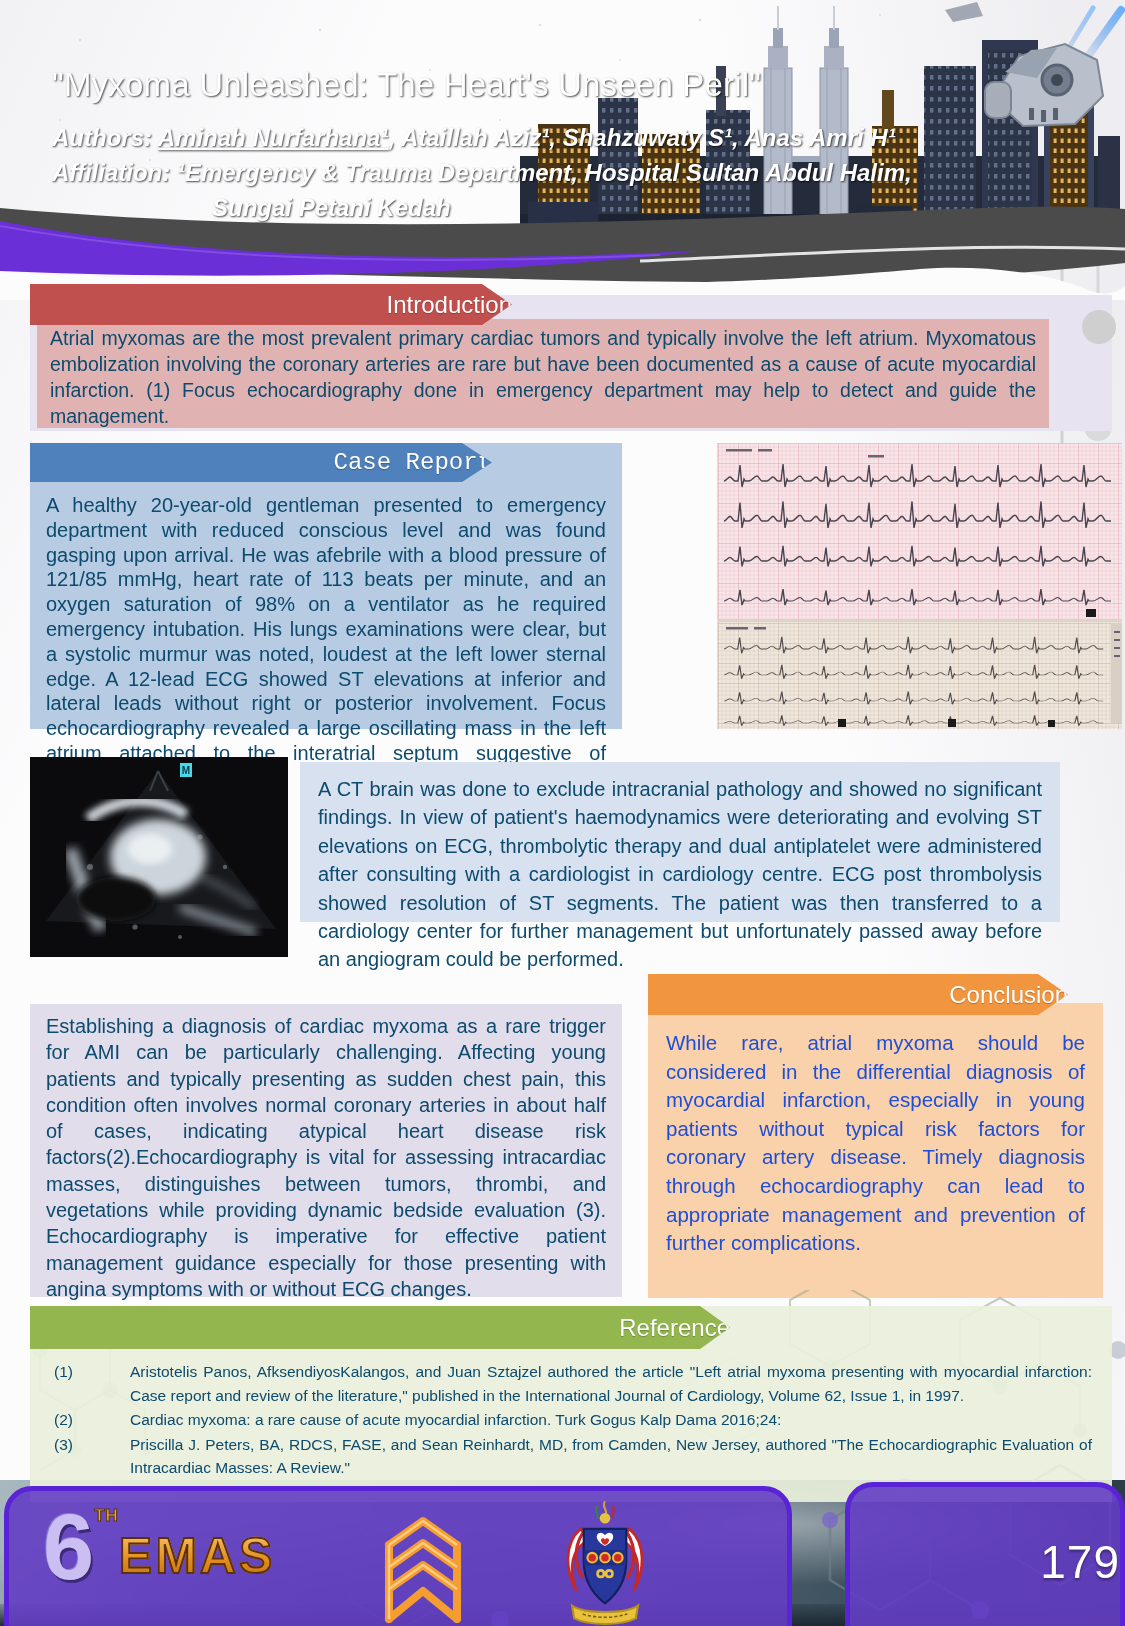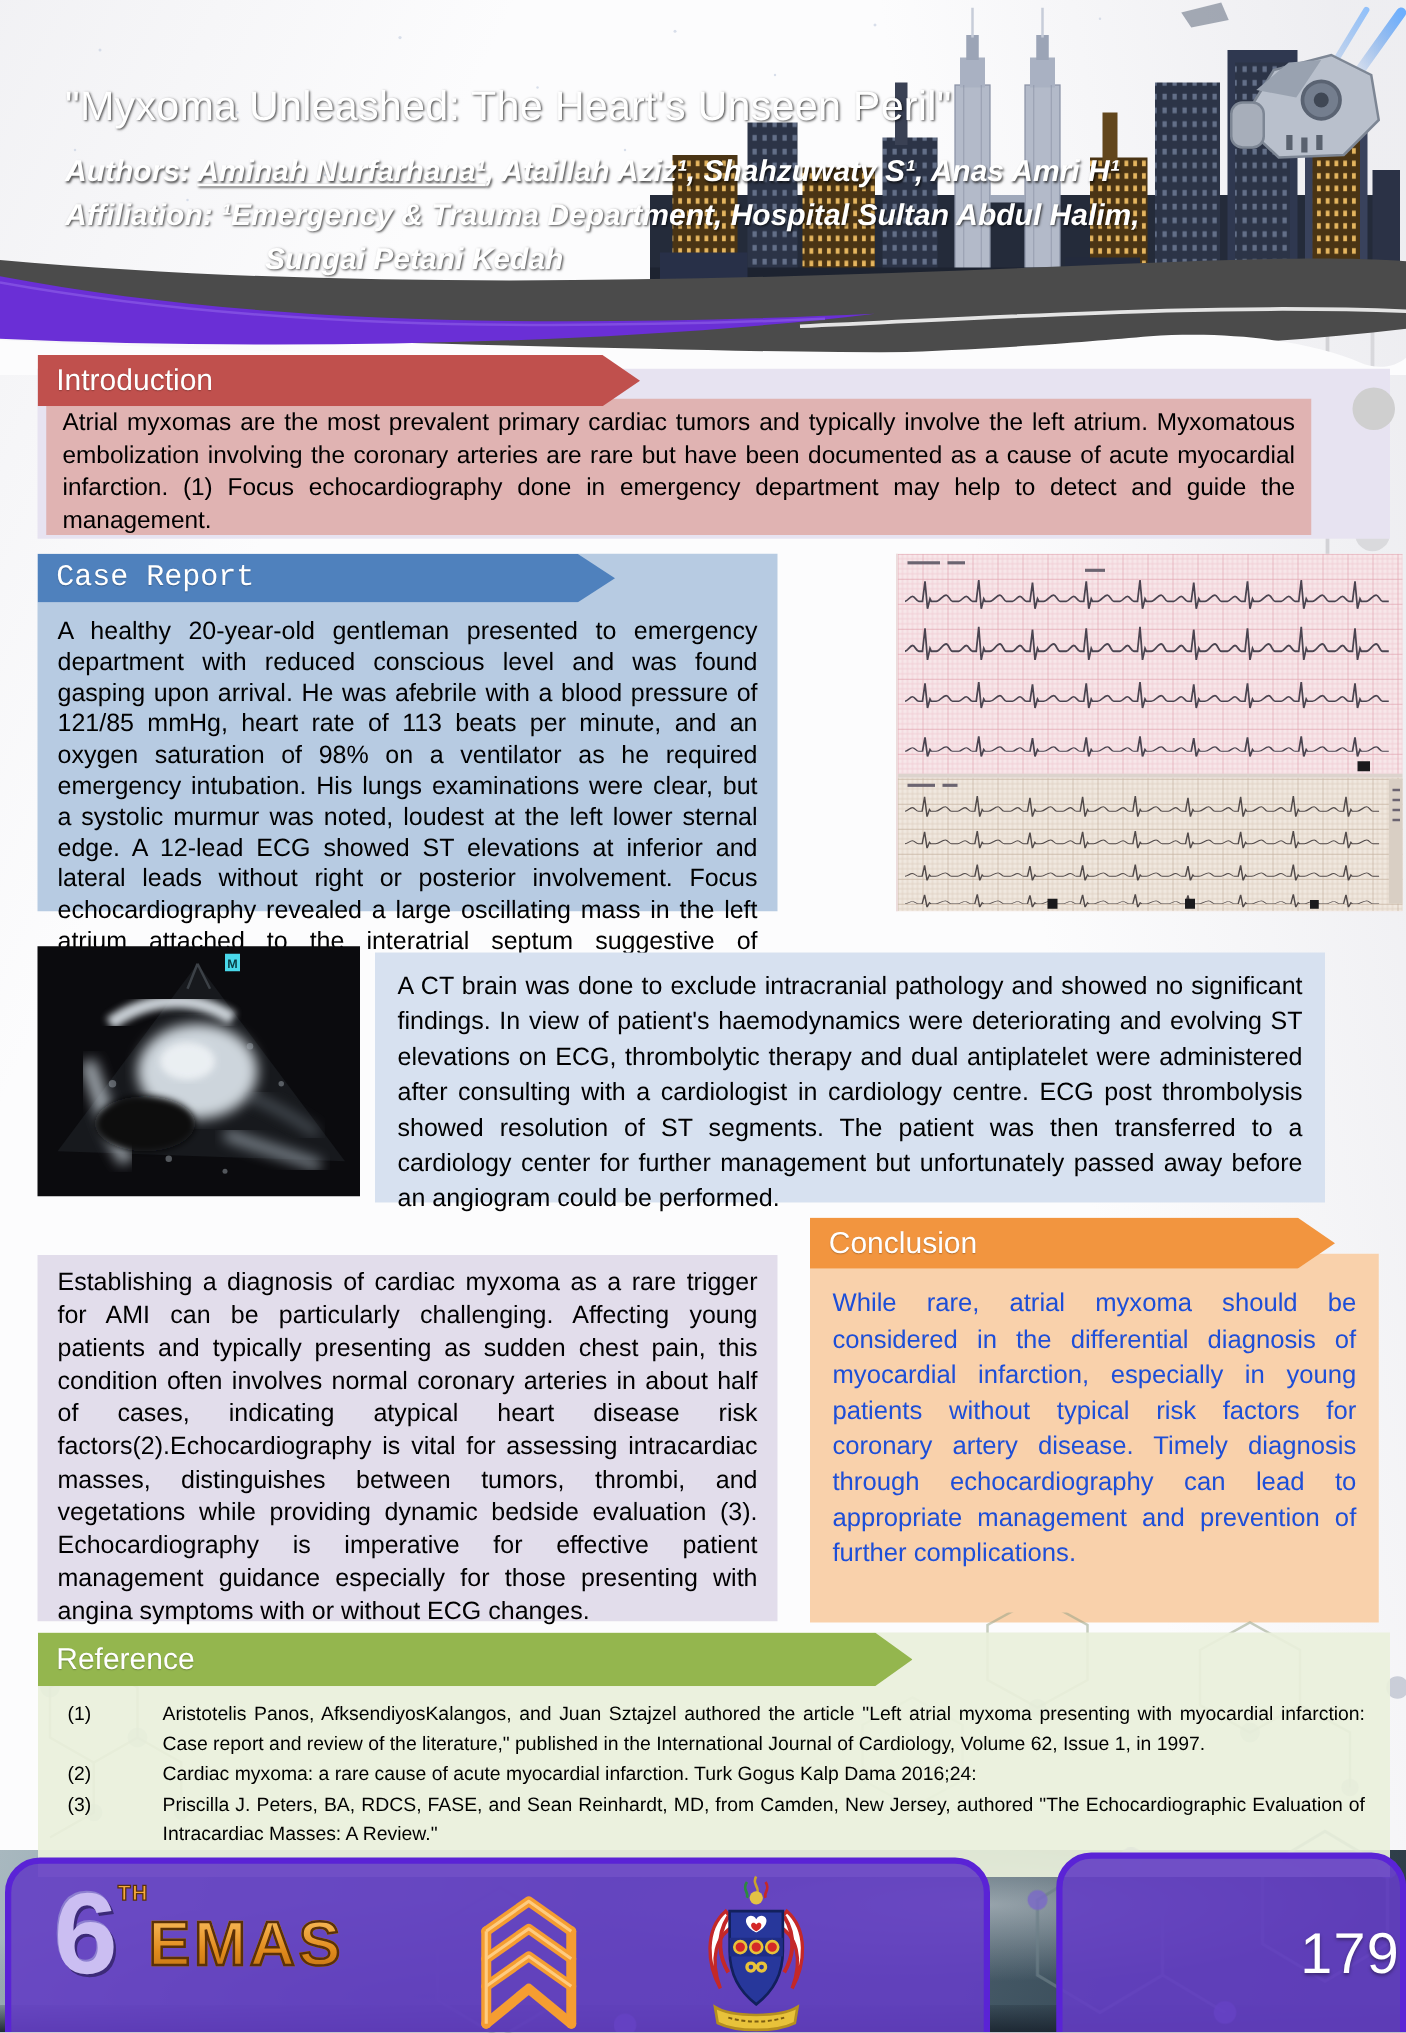--- a/index.html
+++ b/index.html
@@ -40,7 +40,7 @@
   
   .banner{position:absolute;color:#fff;font-size:24px;line-height:41px;padding-left:15px;
           clip-path:polygon(0 0, calc(100% - 30px) 0, 100% 50%, calc(100% - 30px) 100%, 0 100%);
-          z-index:6;text-shadow:0 1px 1px rgba(0,0,0,.25);}
+          z-index:6;text-shadow:0 1px 1px rgba(0,0,0,.25);text-align:right;}
 
   
   .bodybox{position:absolute;color:#000000;text-align:justify;z-index:5;}

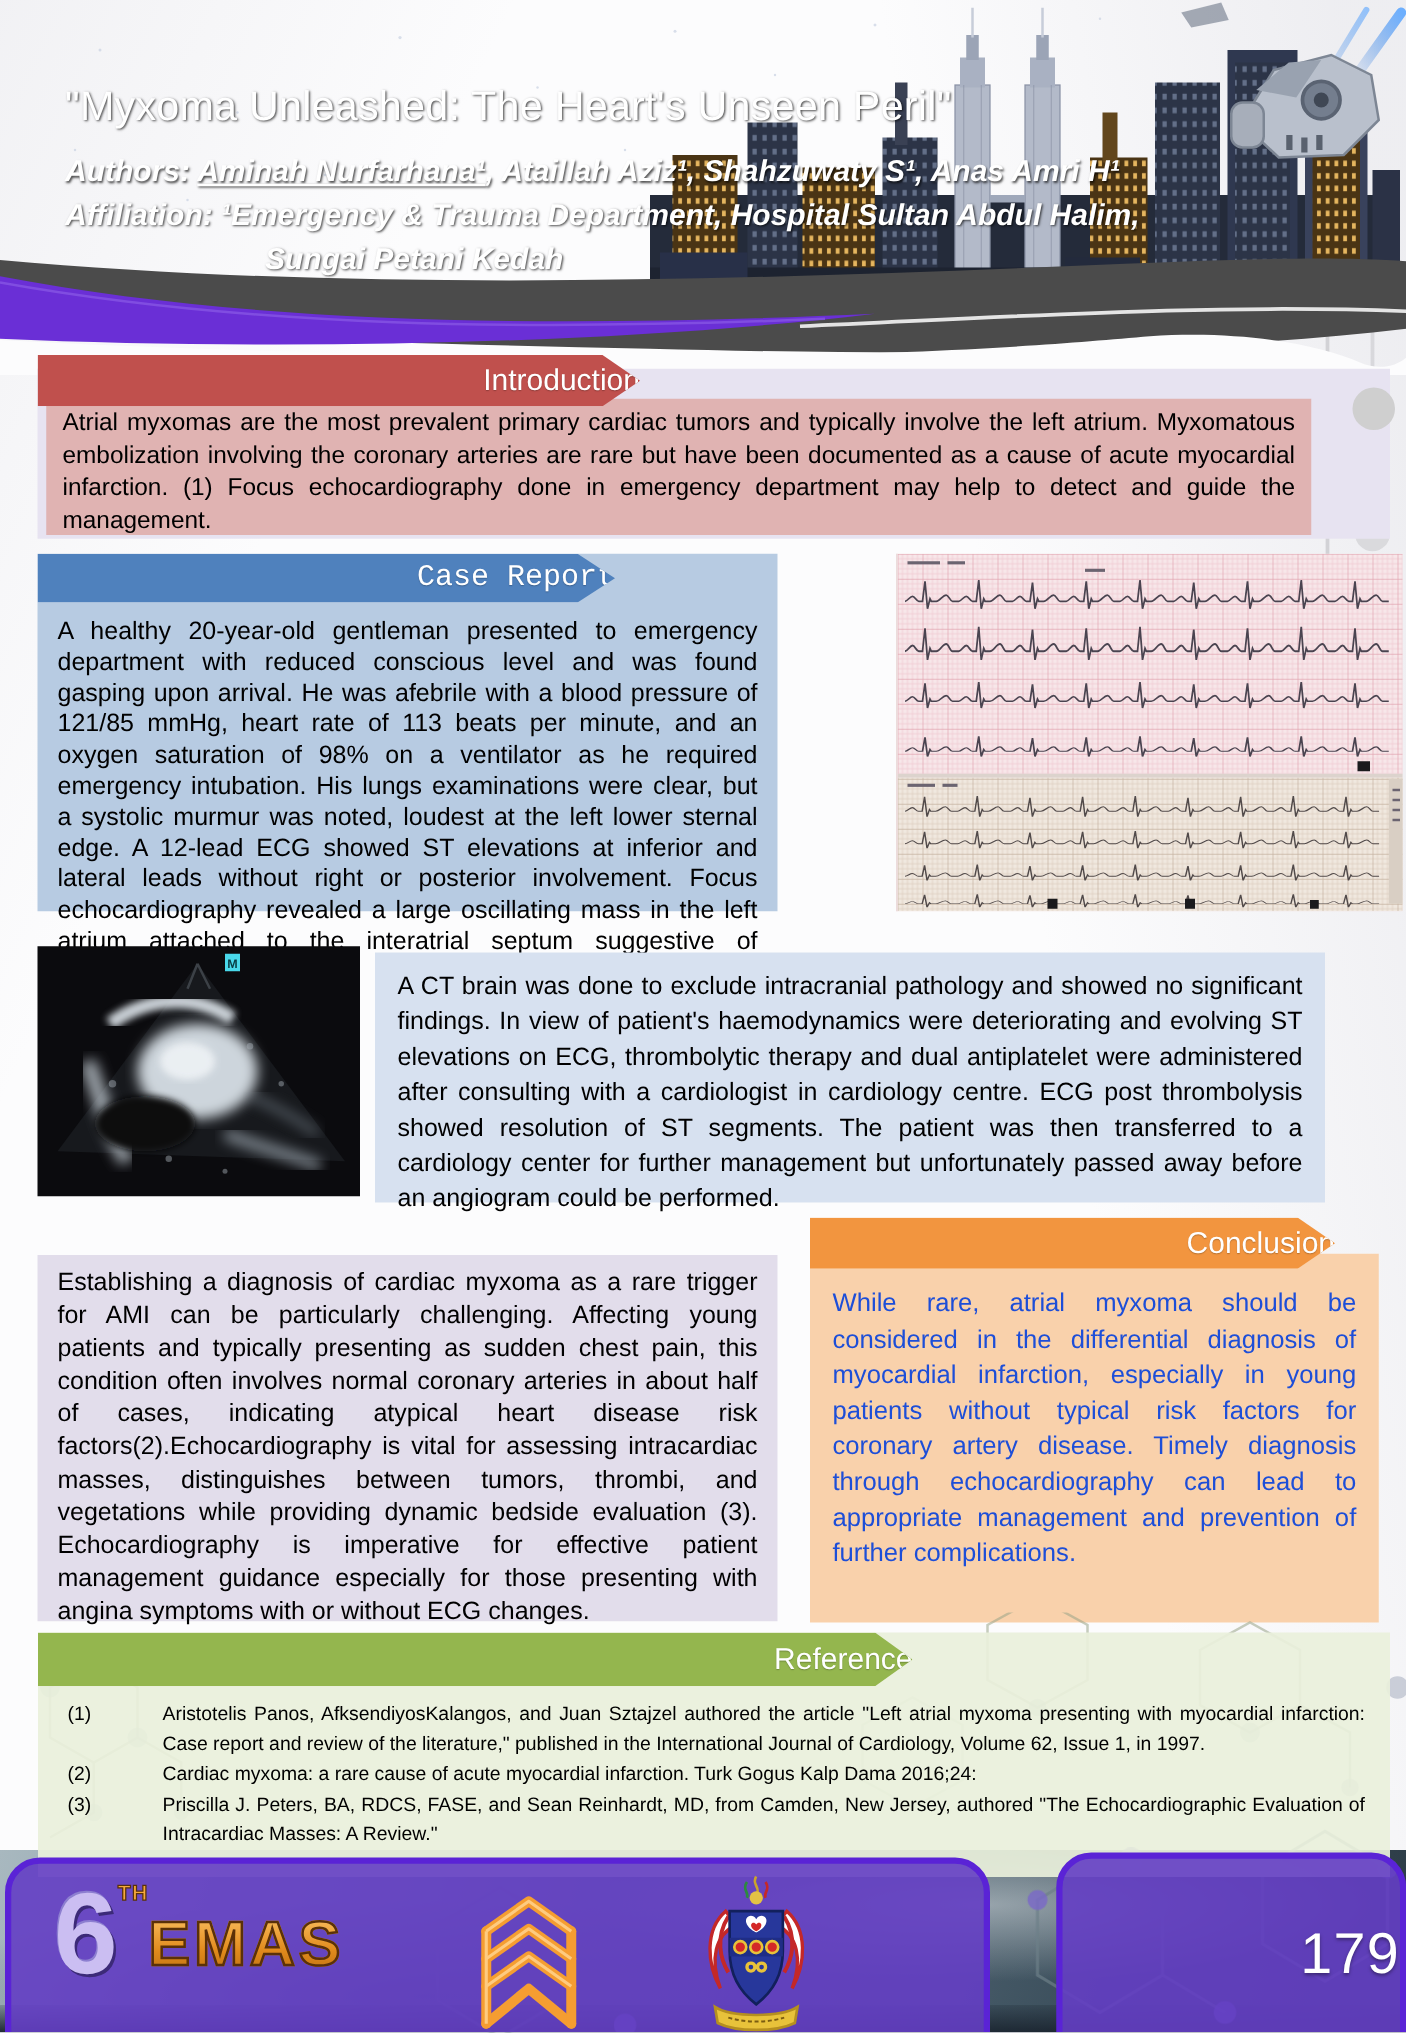--- a/index.html
+++ b/index.html
@@ -43,7 +43,7 @@
           z-index:6;text-shadow:0 1px 1px rgba(0,0,0,.25);text-align:right;}
 
   
-  .bodybox{position:absolute;color:#000000;text-align:justify;z-index:5;}
+  .bodybox{position:absolute;color:#0c4a6e;text-align:justify;z-index:5;}
 
   .lavender-strip{position:absolute;left:30px;top:295px;width:1082px;height:136px;
                   background:#e7e3f1;z-index:3;}

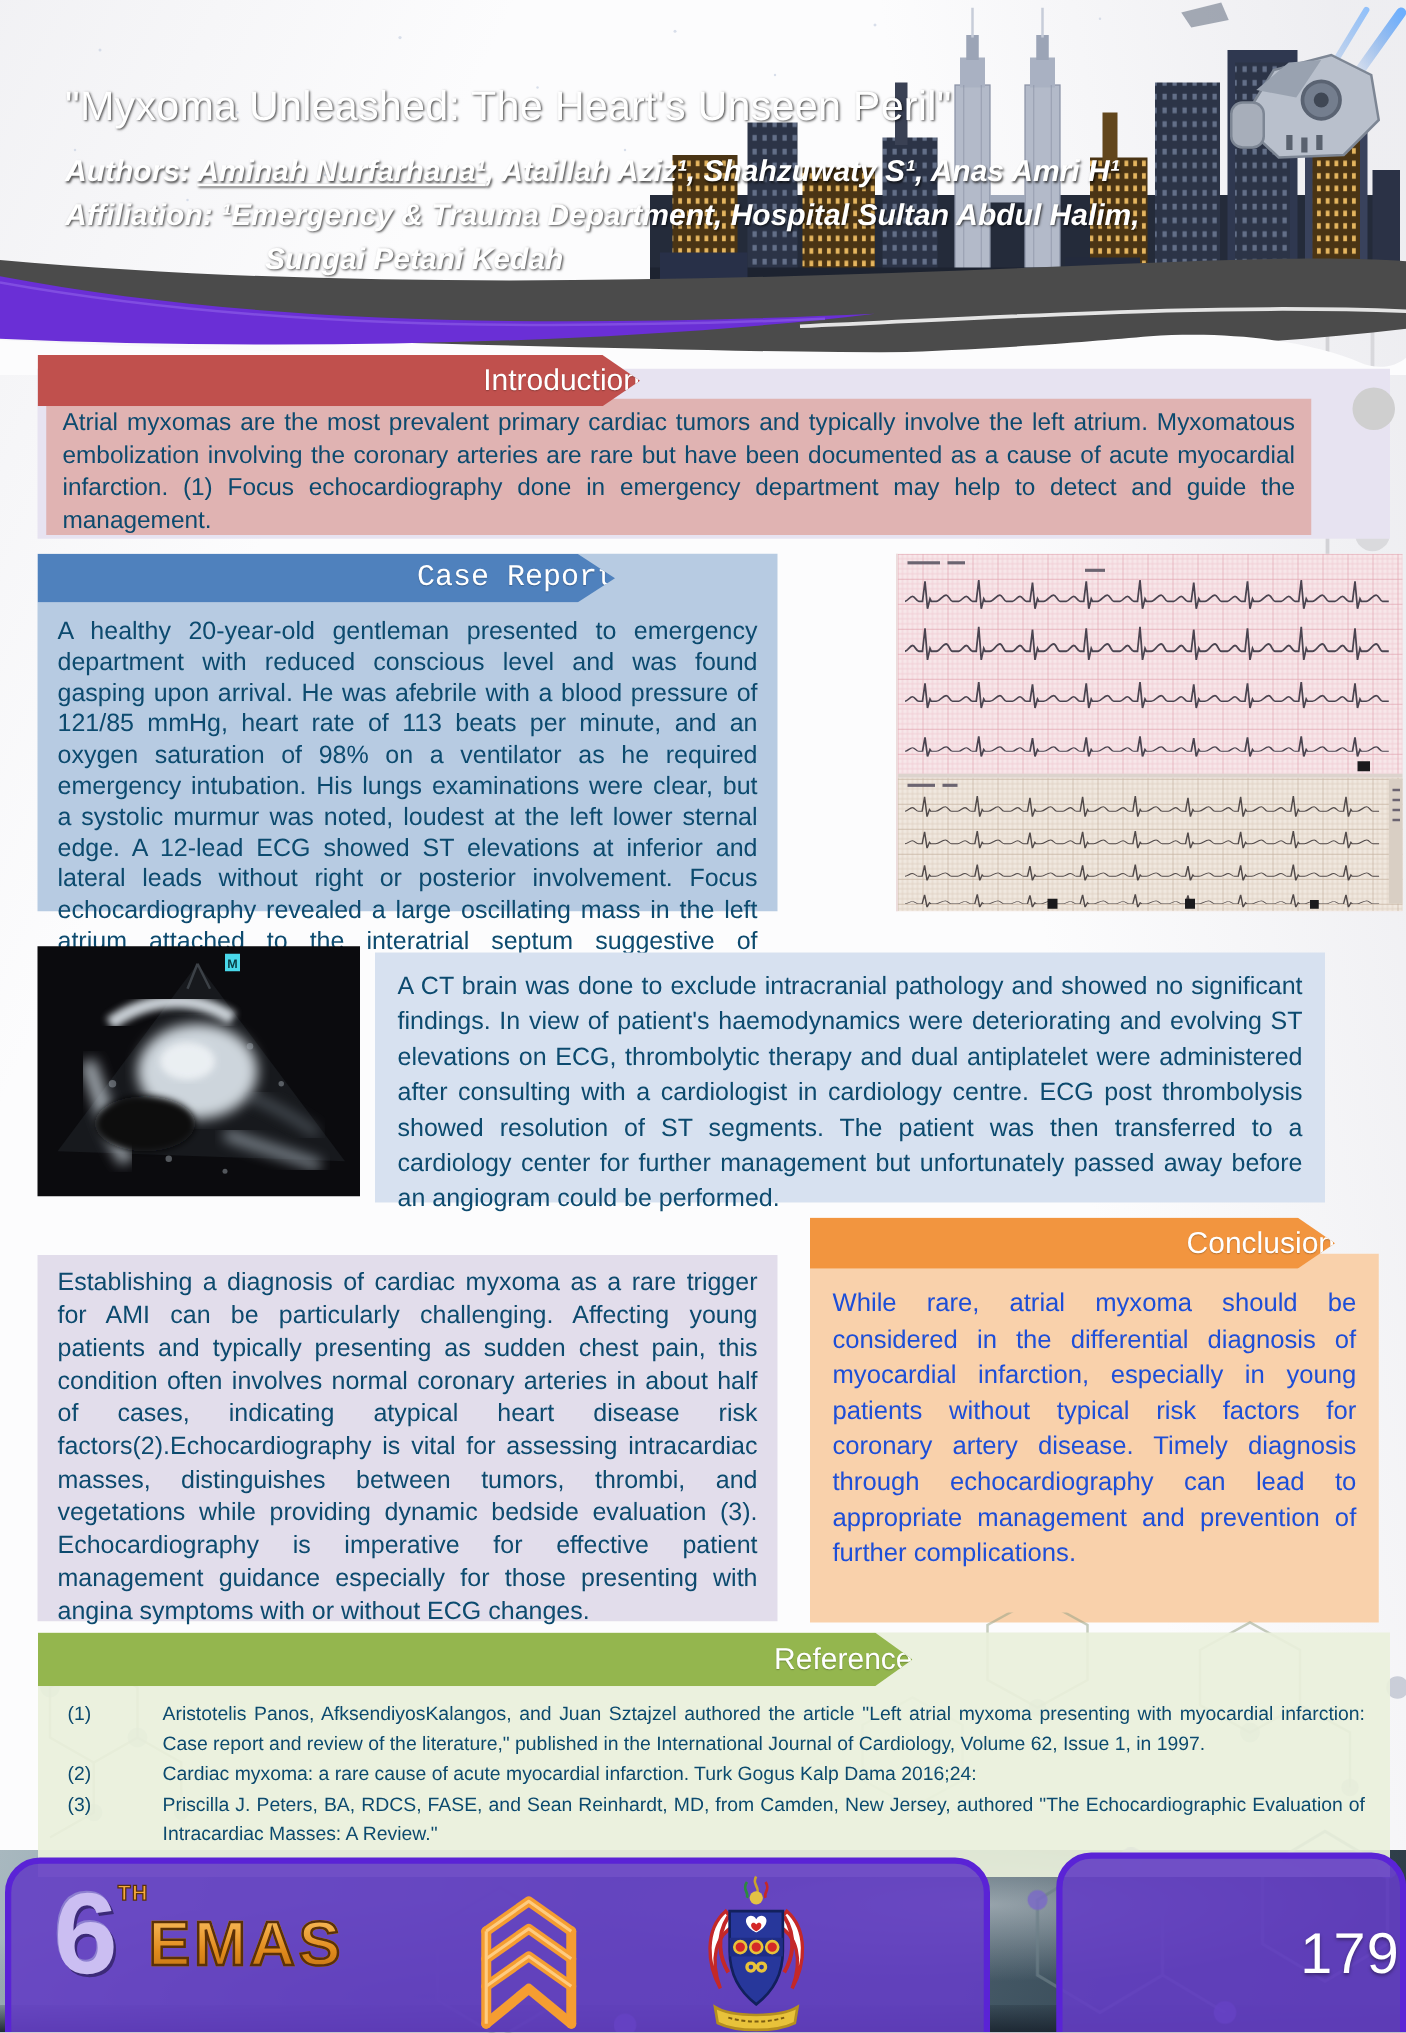--- a/index.html
+++ b/index.html
@@ -61,7 +61,7 @@
   .echo{position:absolute;left:30px;top:757px;width:258px;height:200px;z-index:5;
         background:#0b0b0e;overflow:hidden;}
 
-  .ct-body{left:300px;top:762px;width:760px;height:200px;background:#d7e1f0;
+  .ct-body{left:300px;top:762px;width:760px;height:160px;background:#d7e1f0;
            font-size:20px;line-height:28.4px;padding:13px 18px;}
 
   .disc-banner{left:30px;top:962px;width:542px;height:42px;background:#7d62a0;line-height:42px;}

